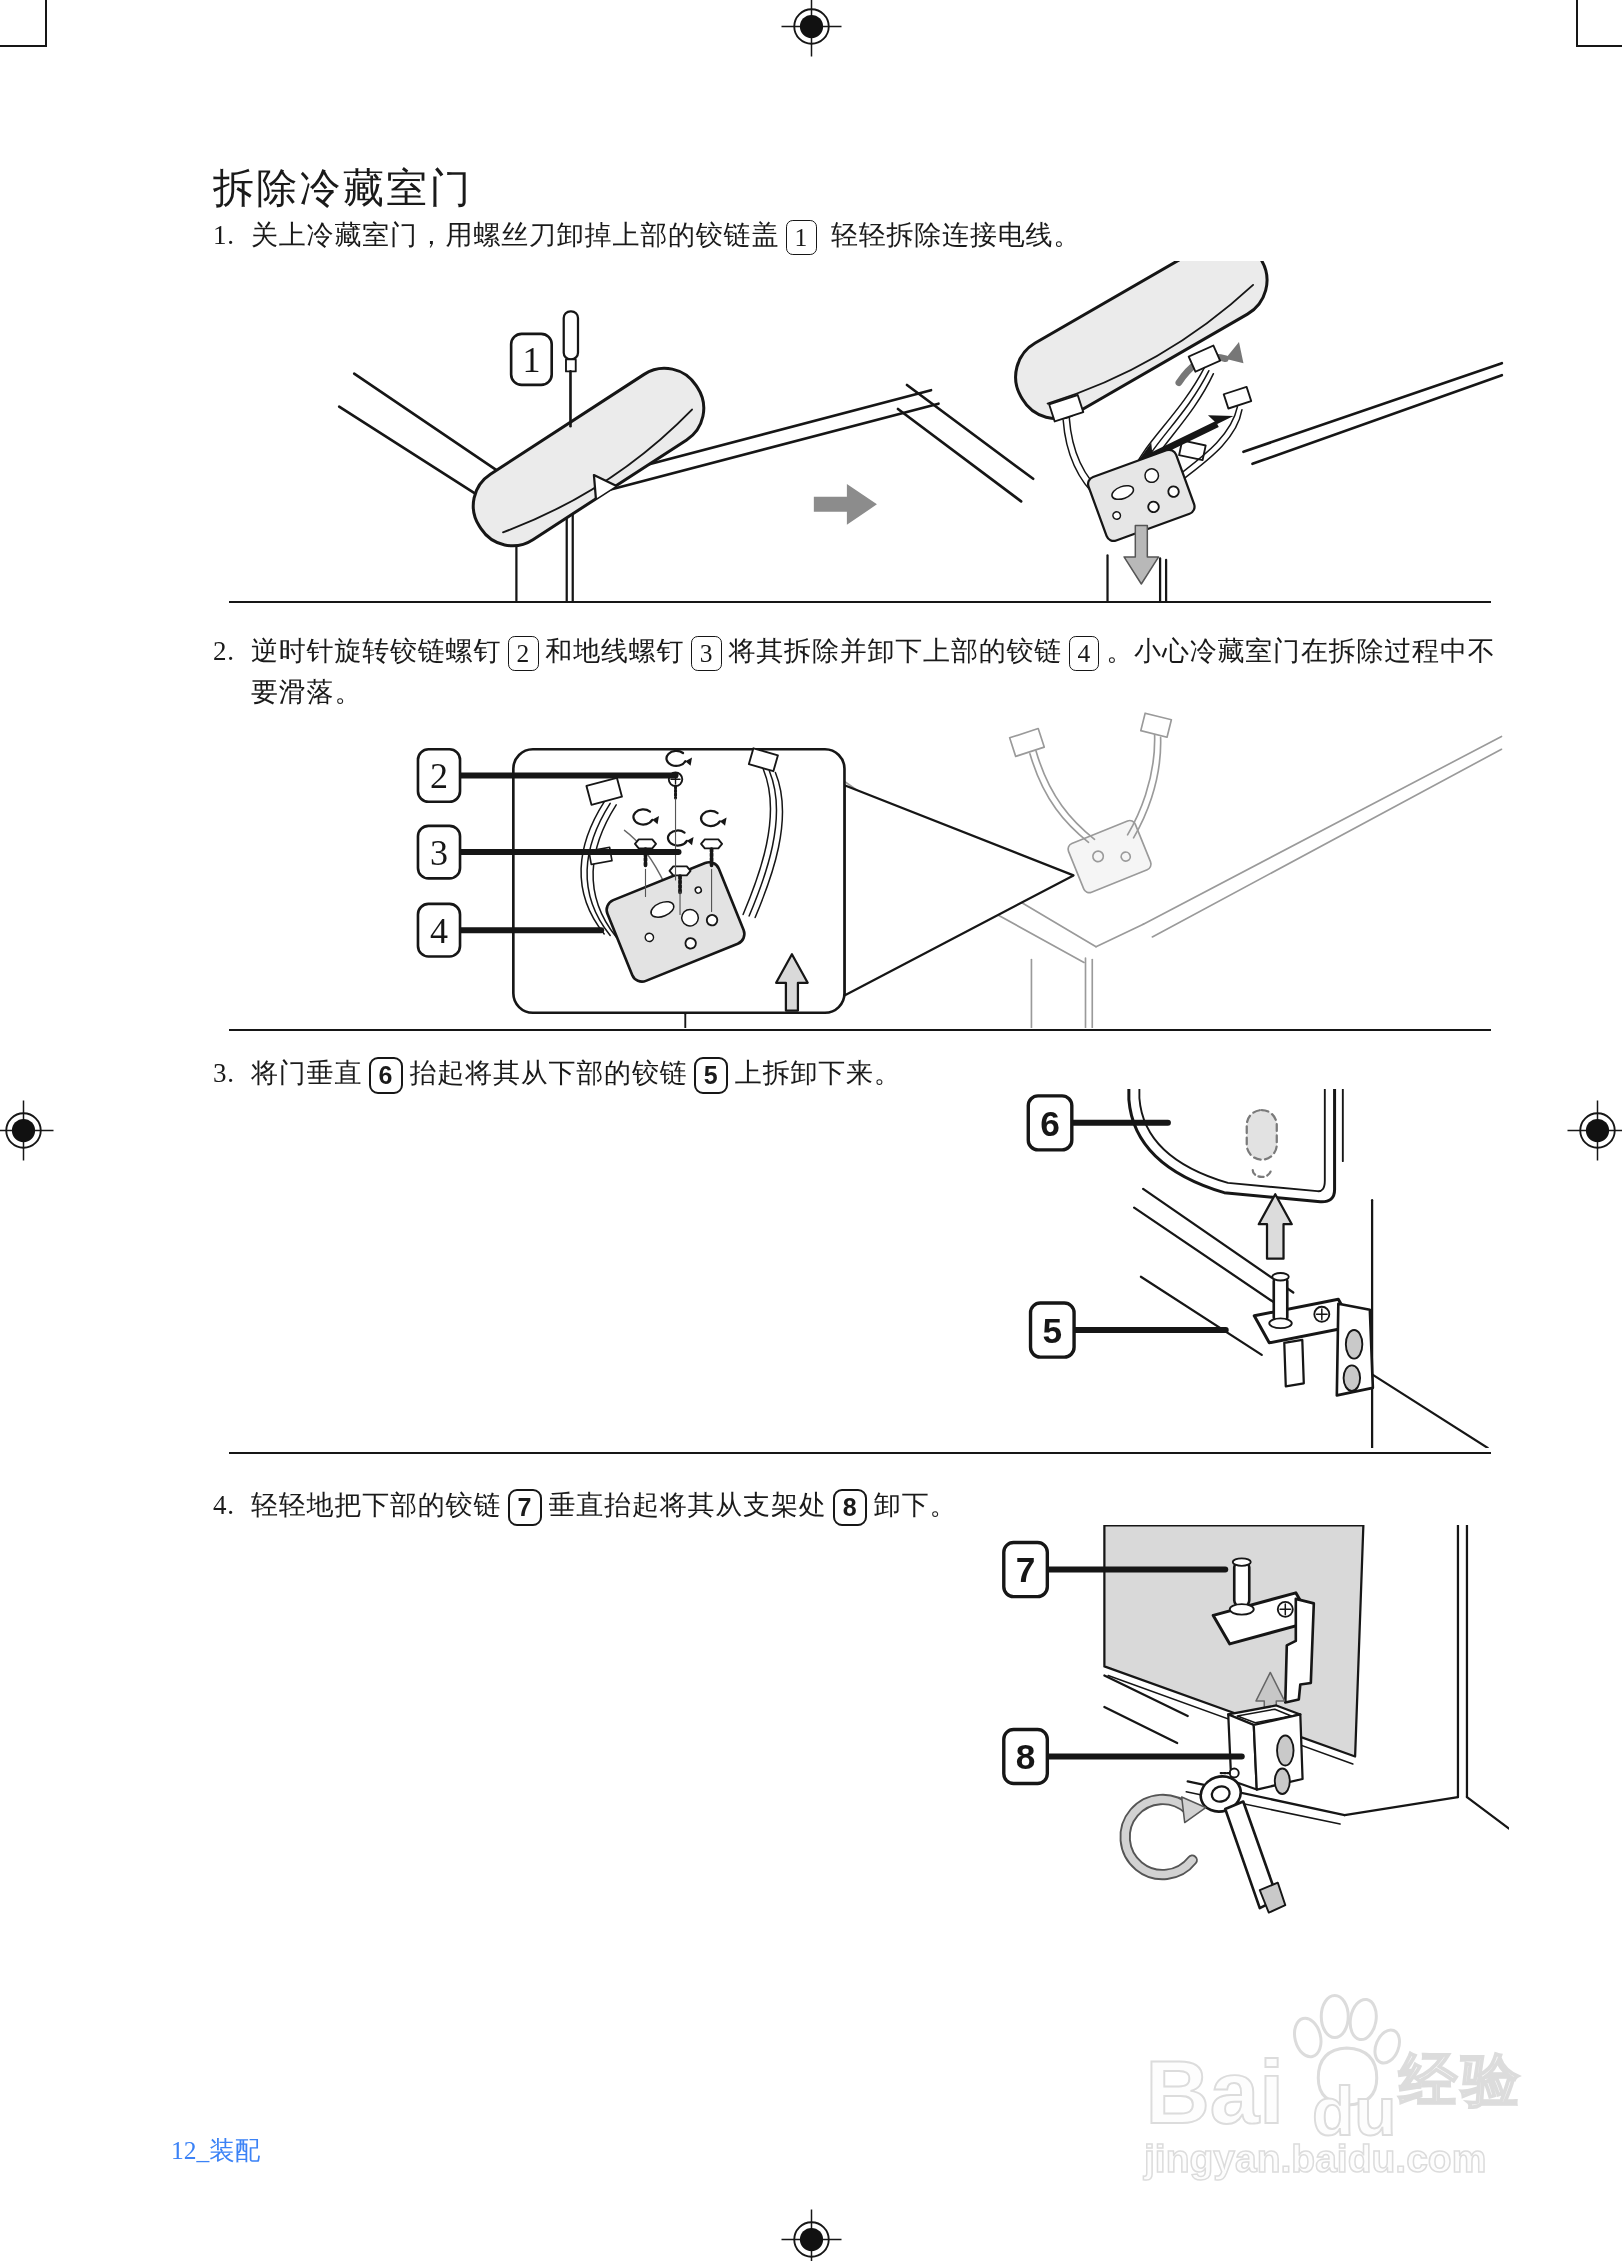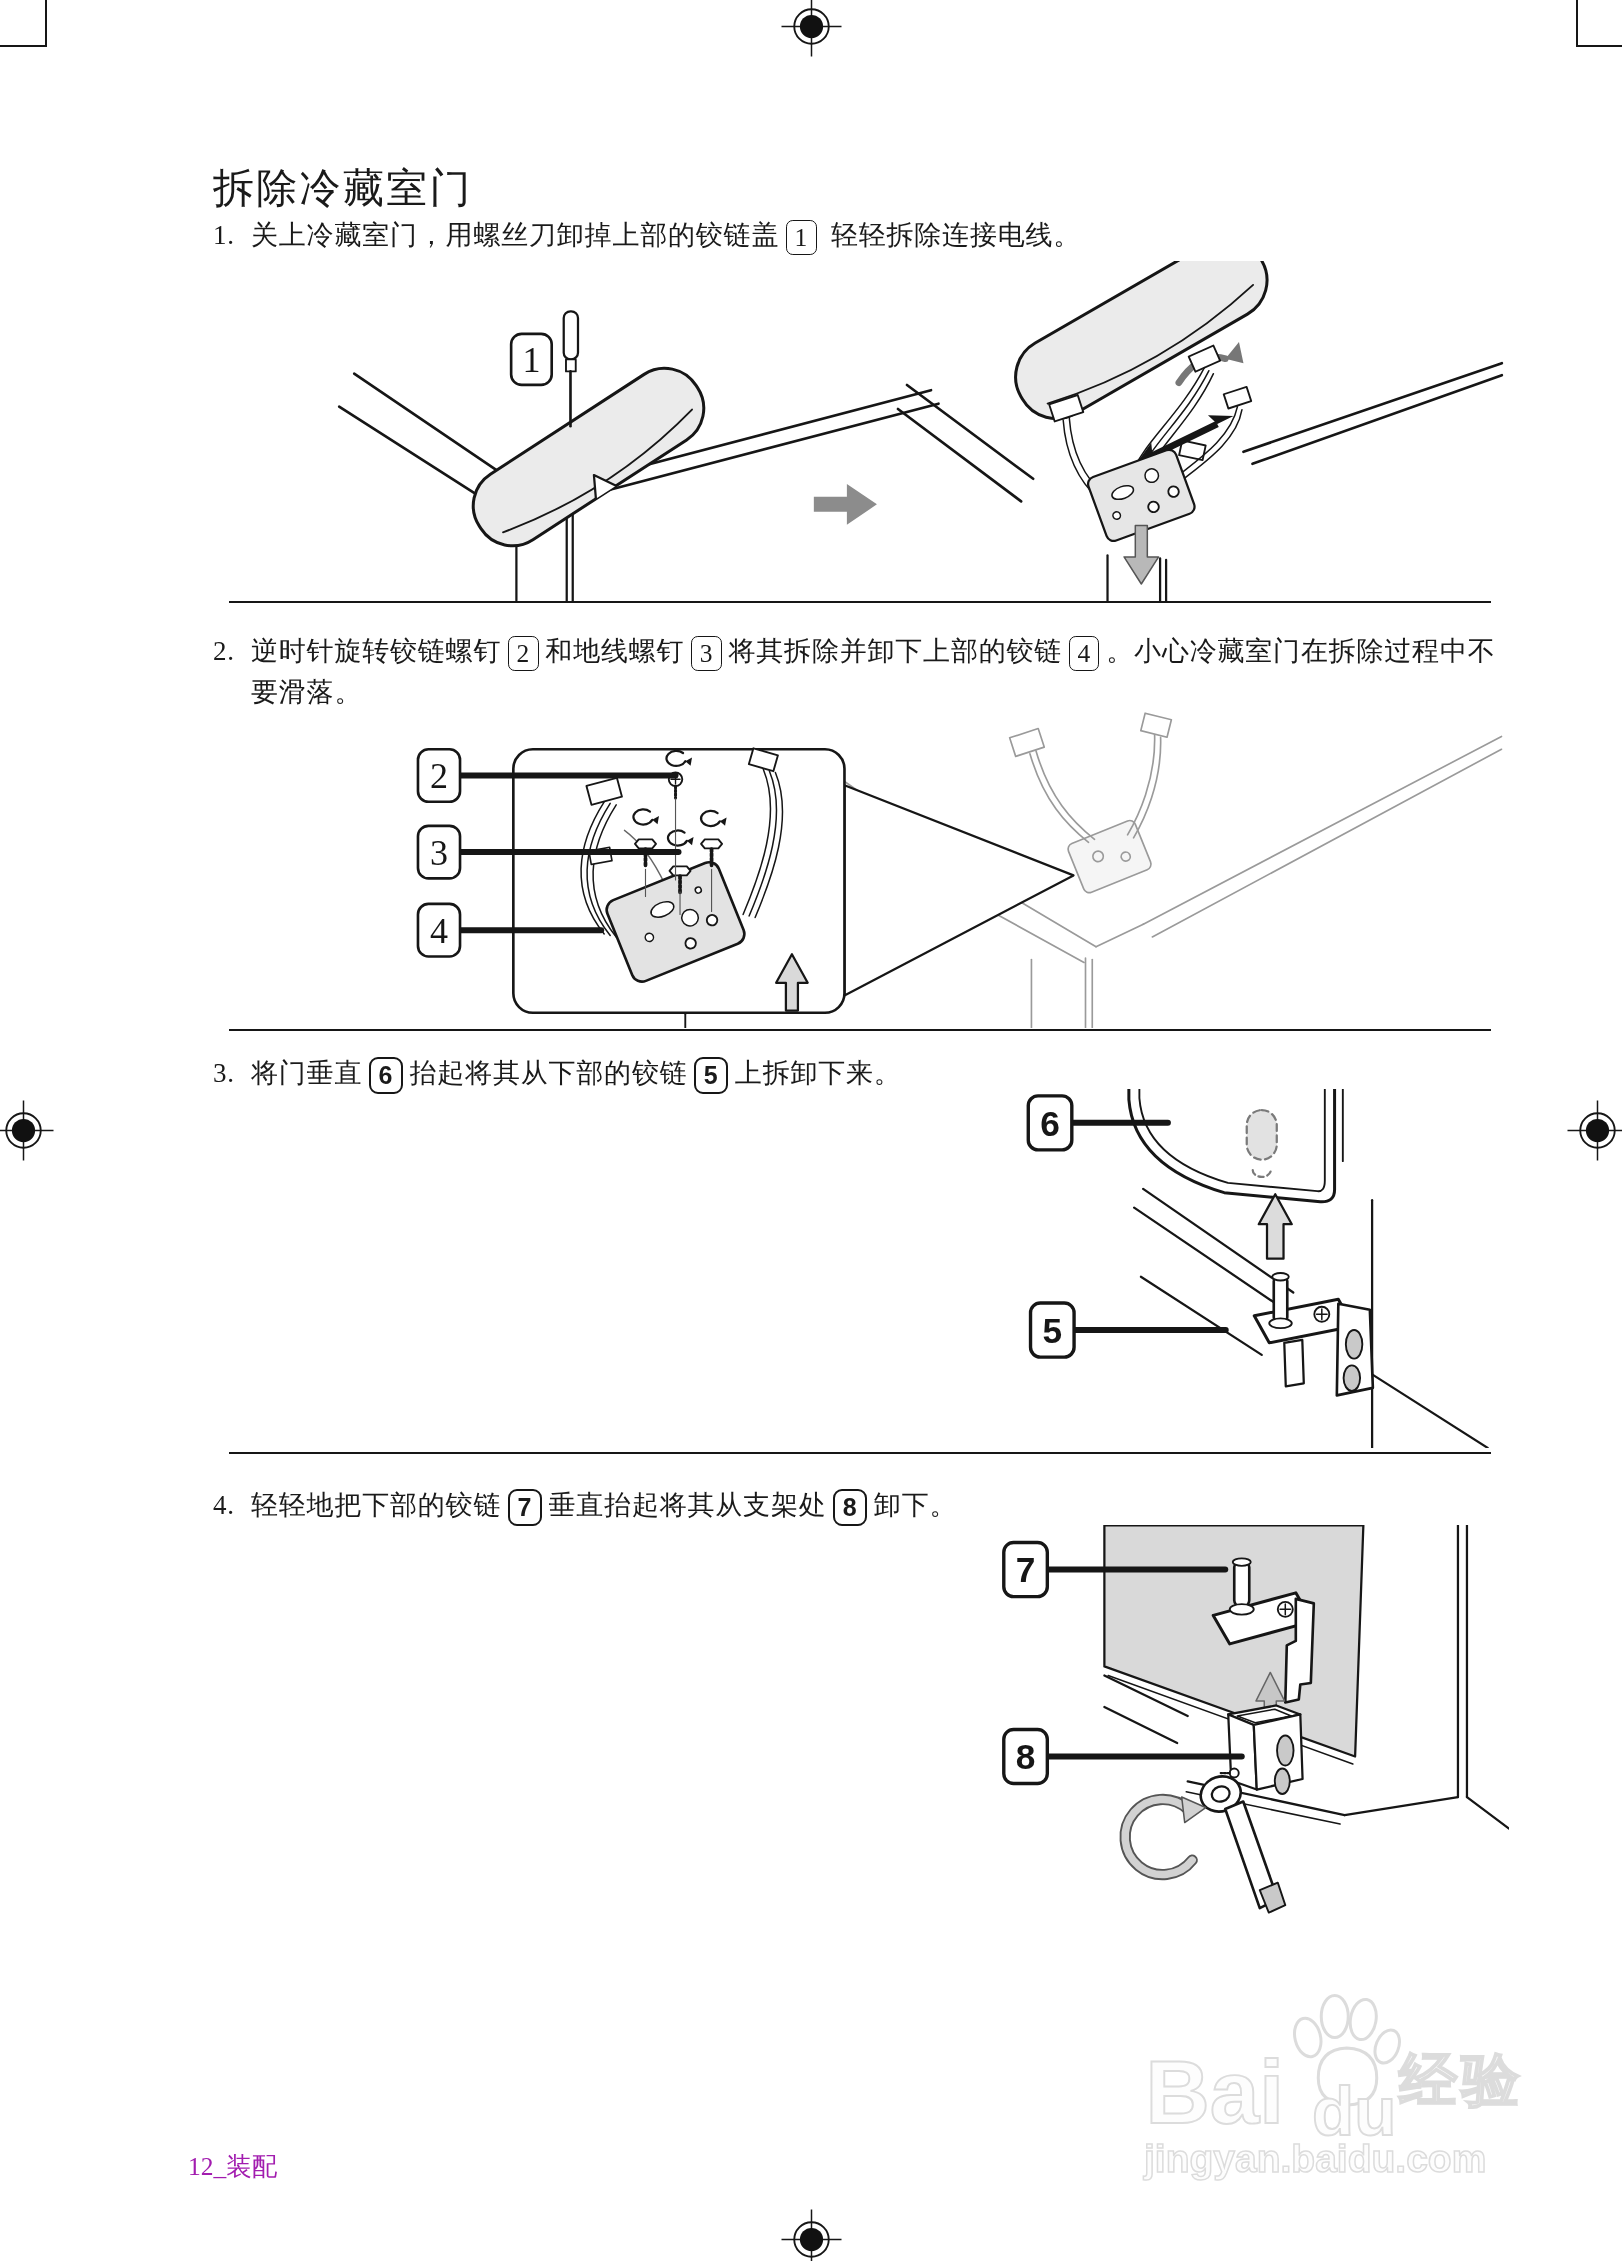--- a/index.html
+++ b/index.html
@@ -25,7 +25,7 @@
   .lab-serif{font-family:"Liberation Serif","DejaVu Serif",serif;font-size:48px;fill:#161616;}
   .lab-bold{font-family:"Liberation Sans","DejaVu Sans",sans-serif;font-weight:800;font-size:47px;fill:#161616;}
   
-  .footer{position:absolute;left:188px;top:2133px;font-size:25.5px;color:#a21caf;margin-top:16px;}
+  .footer{position:absolute;left:171px;top:2133px;font-size:25.5px;color:#3b82f6;}
   .wm{position:absolute;left:1123px;top:1994px;width:436px;height:188px;color:#fdfdfd;
       font-family:"Liberation Sans","DejaVu Sans",sans-serif;-webkit-text-stroke:1.9px #dcdcdc;}
   .wm span{position:absolute;font-weight:700;}

